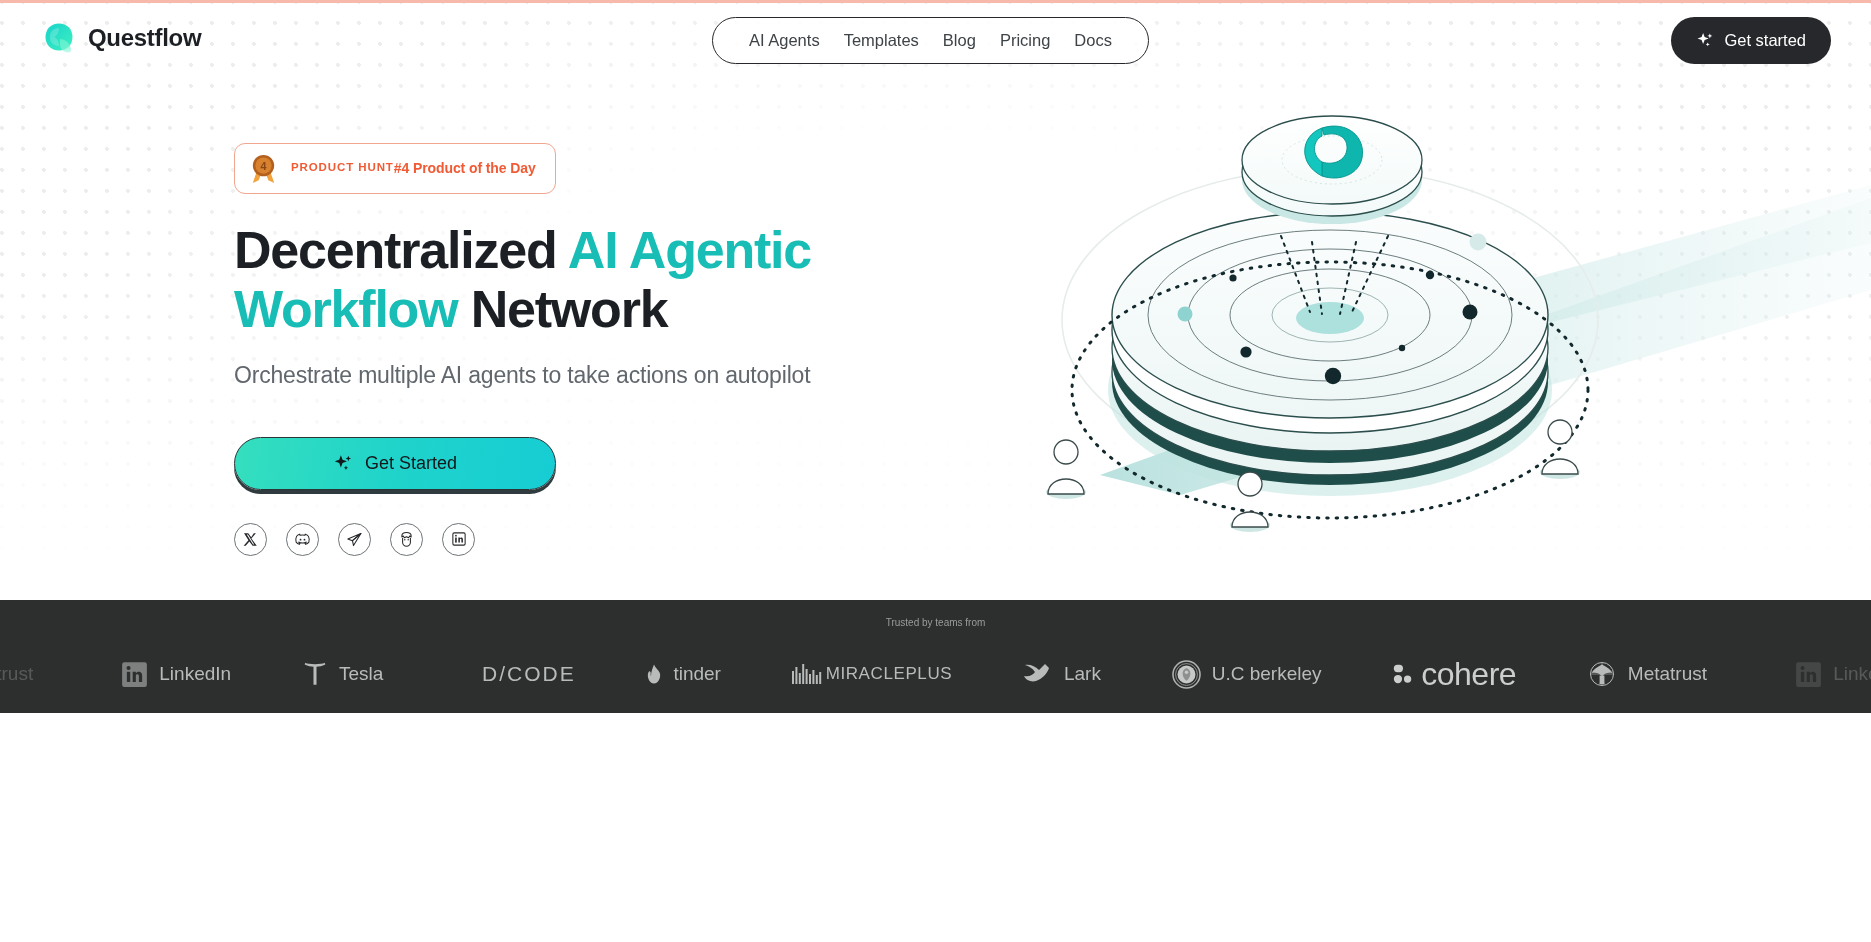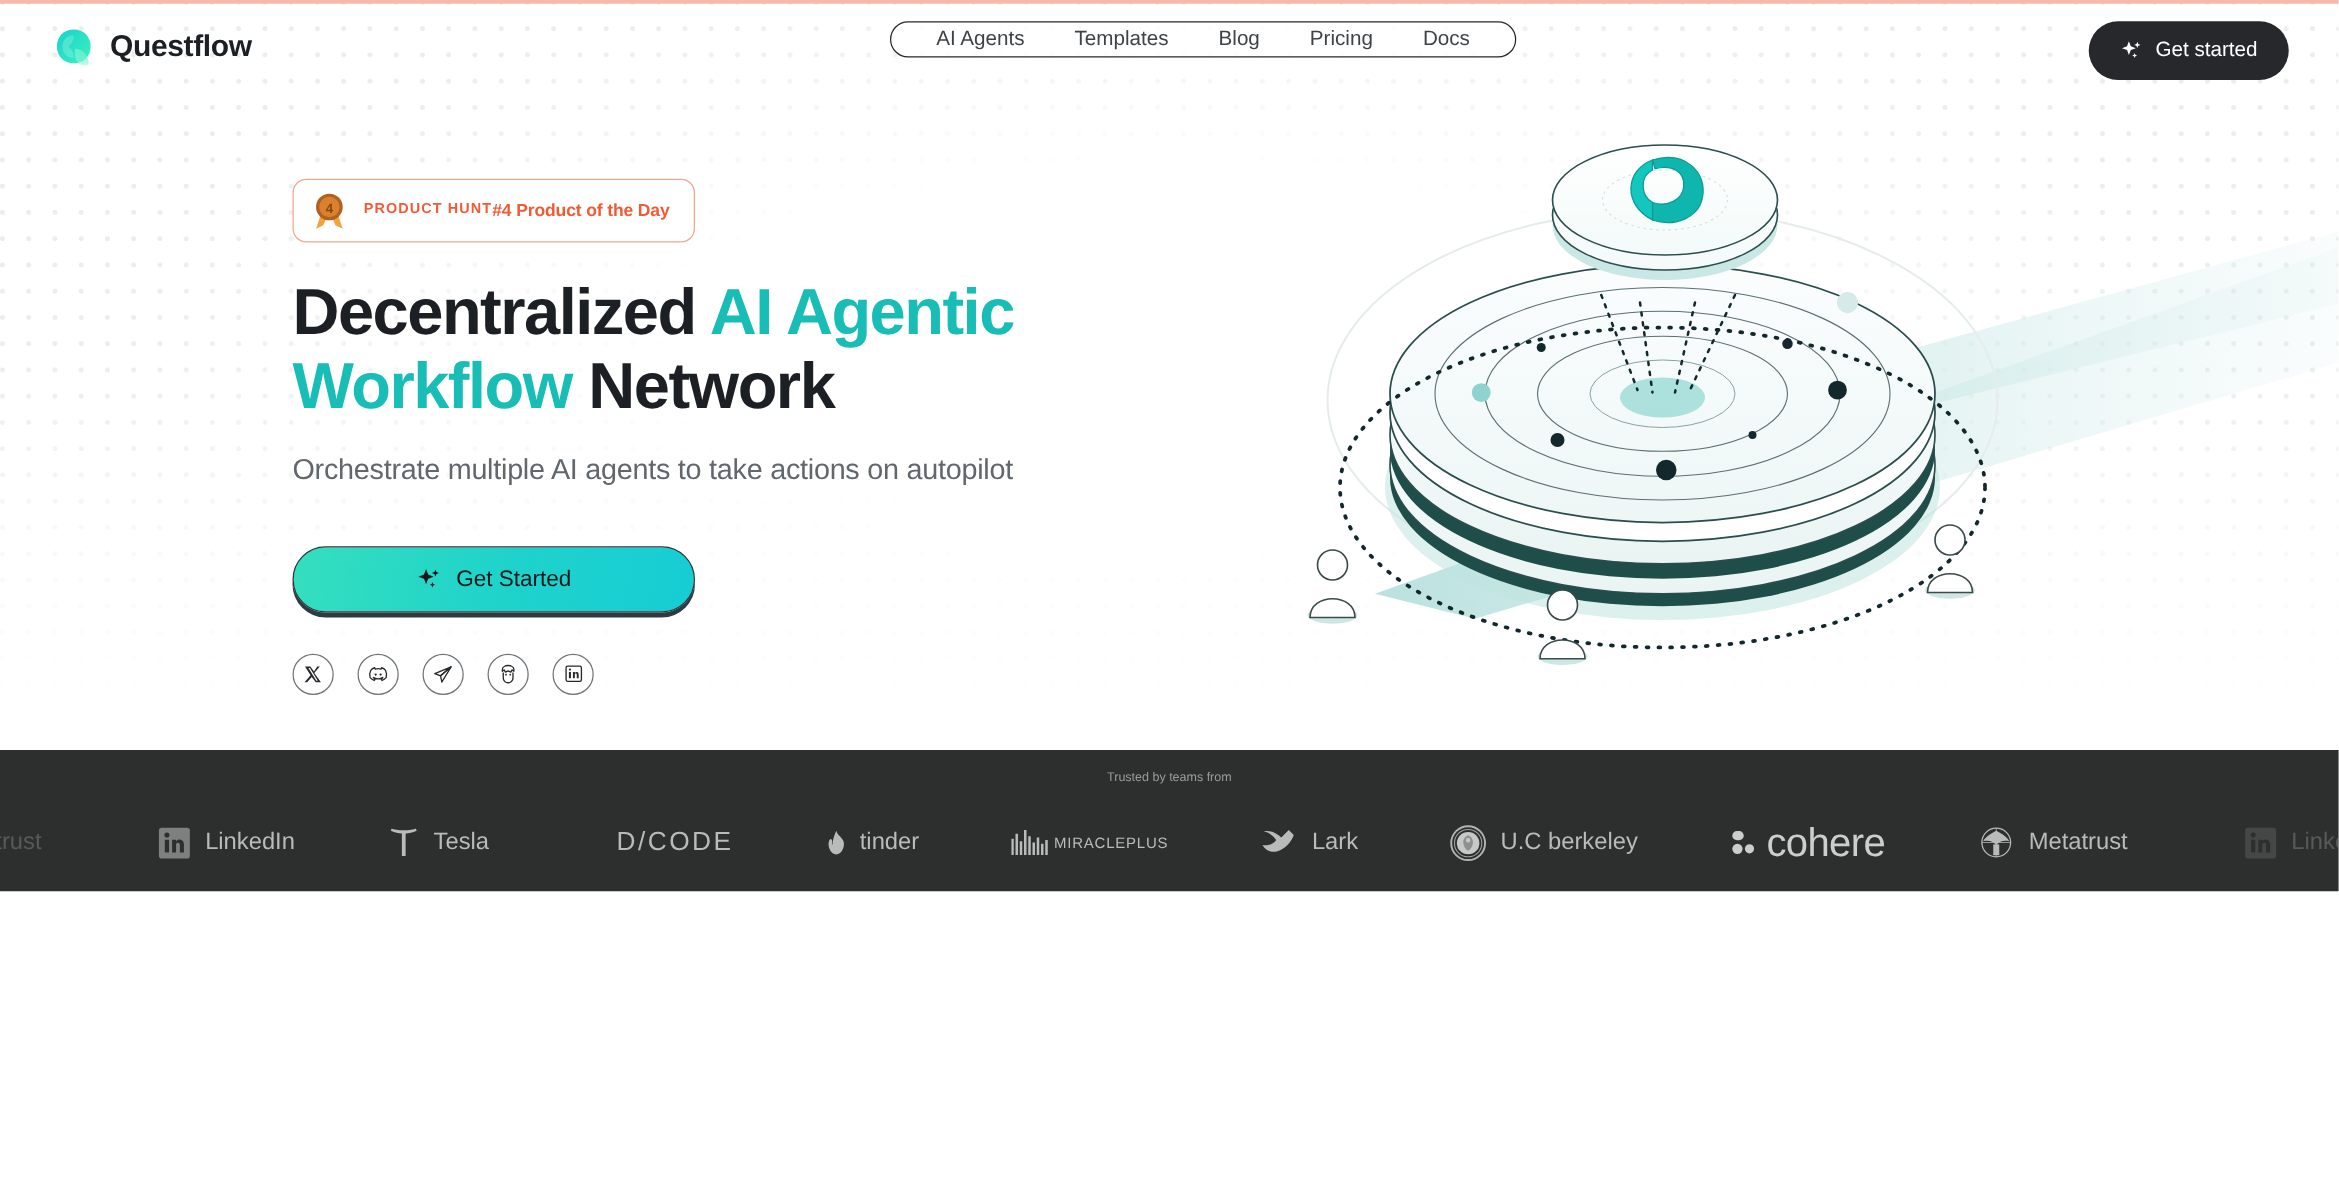--- a/index.html
+++ b/index.html
@@ -91,14 +91,14 @@
     position: absolute;
     left: 712px;
     top: 17px;
-    height: 29px;
+    height: 47px;
     border: 1.6px solid #26282b;
     border-radius: 26px;
     background: rgba(255,255,255,0.82);
     display: flex;
     align-items: center;
     padding: 0 24px;
-    gap: 16px;
+    gap: 0;
   }
   .nav-link {
     font-size: 16.5px;

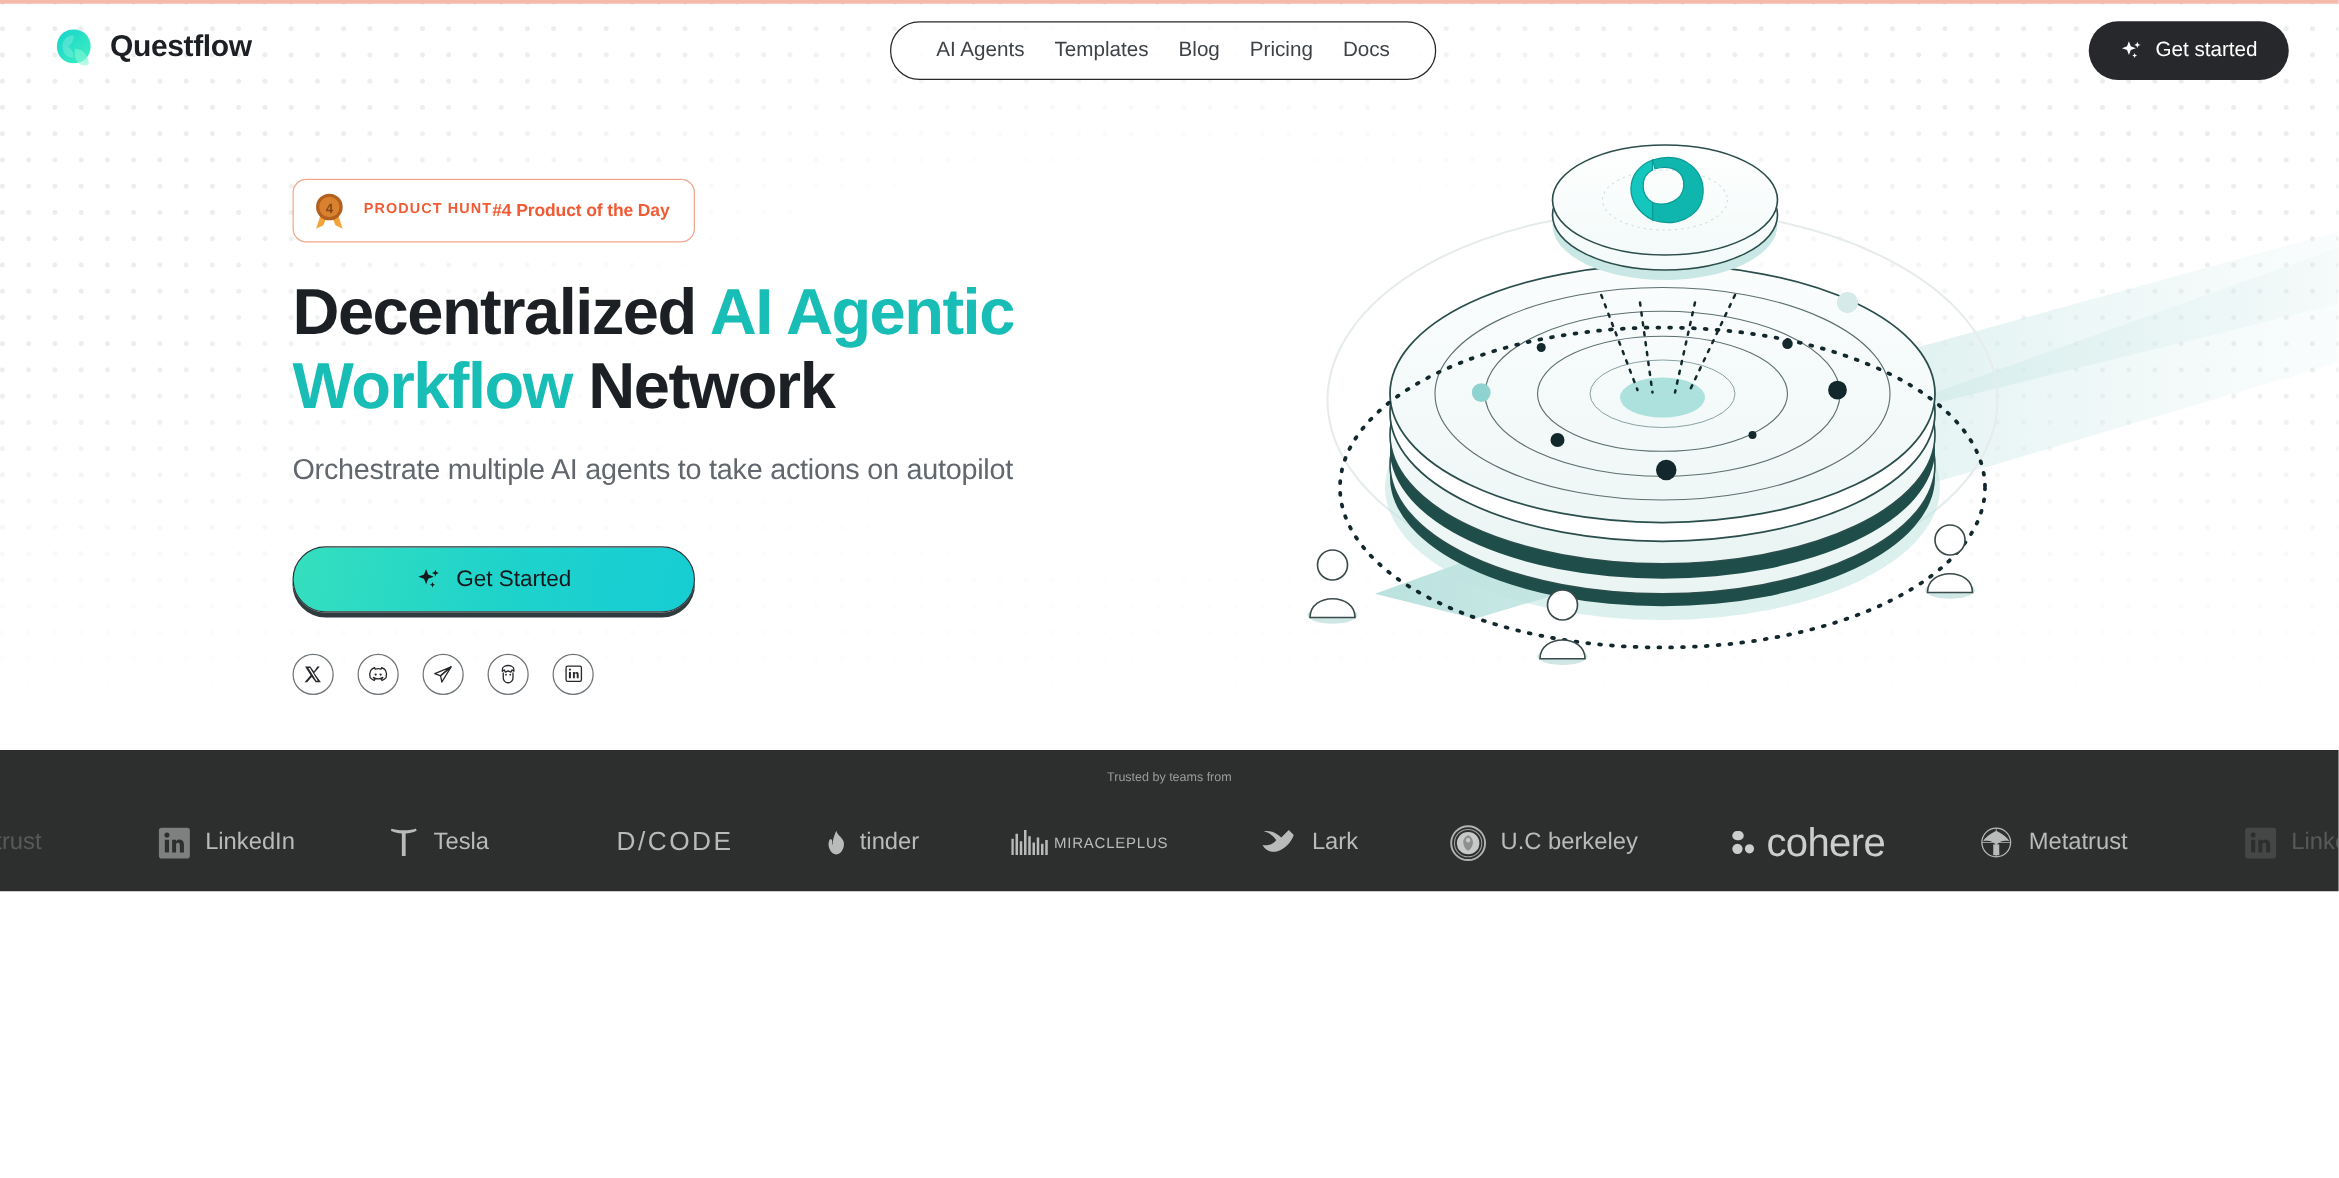--- a/index.html
+++ b/index.html
@@ -538,7 +538,7 @@
             <rect x="23.8" y="11" width="2" height="9"></rect>
           <rect x="27.2" y="8" width="2" height="12"></rect>
         </svg>
-        <span style="font-size:12px;letter-spacing:0.6px;">MIRACLEPLUS</span>
+        <span style="font-size:17px;letter-spacing:0.6px;">MIRACLEPLUS</span>
       </div>
 
       <div class="logo-item">

